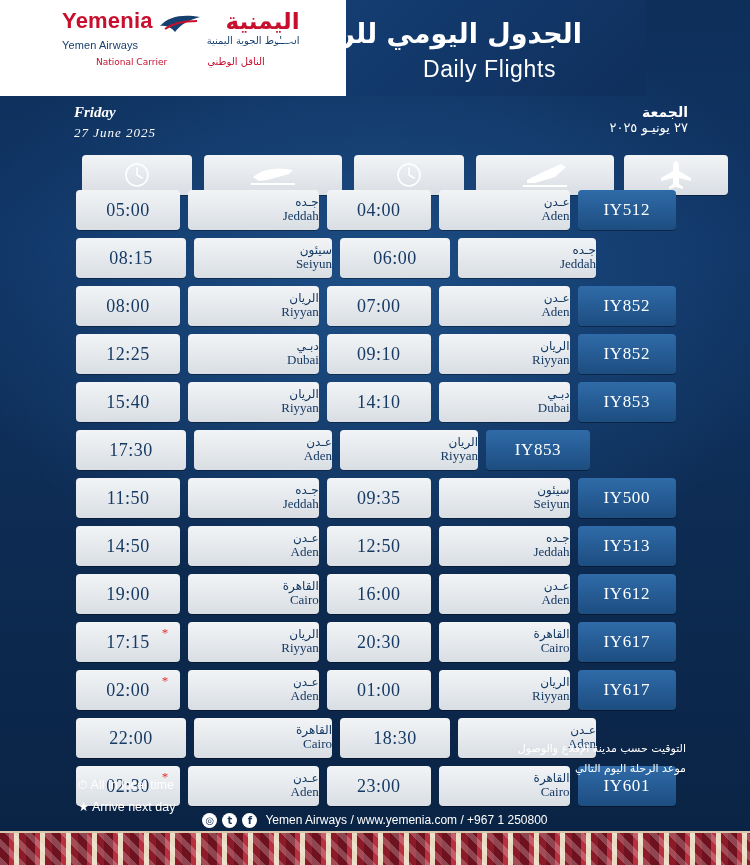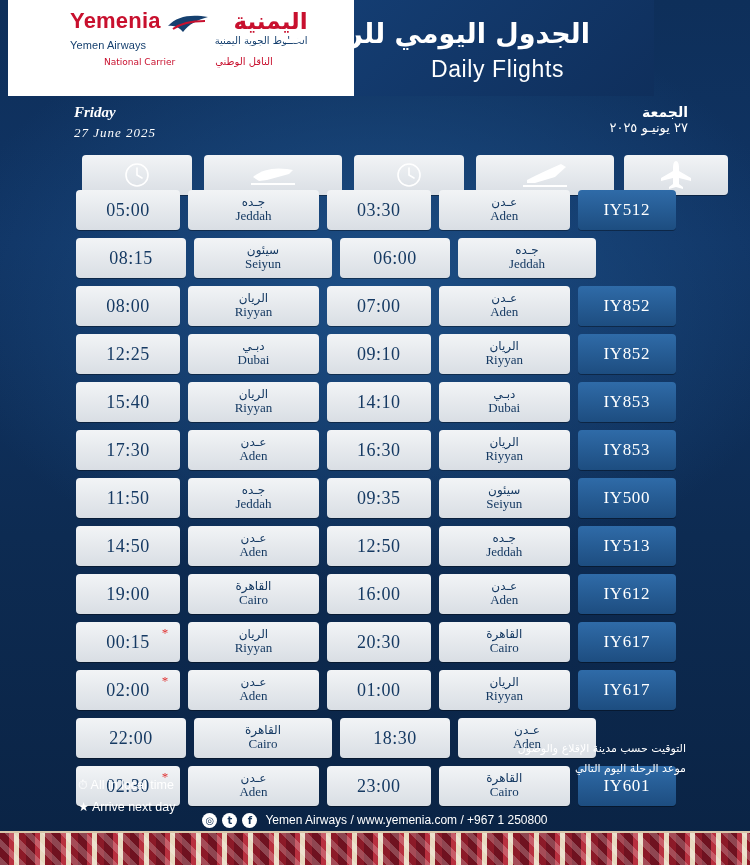--- a/index.html
+++ b/index.html
@@ -19,7 +19,7 @@
   }
   
   #header {
-    position: absolute; top: 0; left: 8px; width: 646px; height: 96px;
+    position: absolute; top: 0; left: 0; width: 646px; height: 96px;
     background: #fff;
     text-decoration: underline;
   }

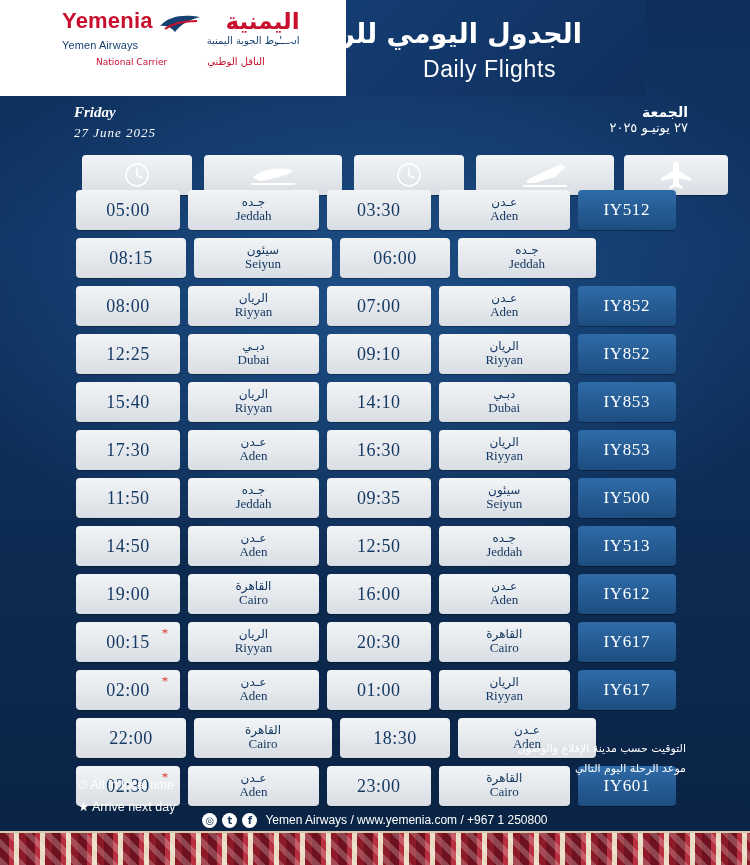--- a/index.html
+++ b/index.html
@@ -107,7 +107,7 @@
     position: relative;
   }
   .c-time { width: 110px; }
-  .c-city { width: 138px; }
+  .c-city { width: 138px; align-items: flex-end; }
   .c-flight {
     width: 104px;
     background: linear-gradient(180deg, #2f6ba8 0%, #1d4d80 100%);

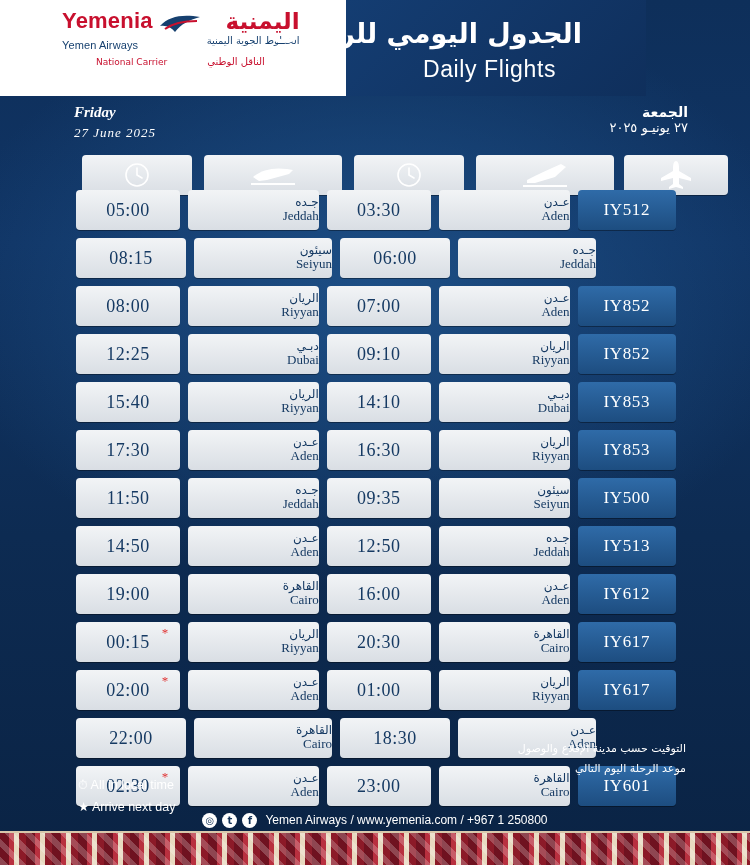--- a/index.html
+++ b/index.html
@@ -257,7 +257,7 @@
           <span class="city-en">Jeddah</span>
         </div>
         <div class="cell c-time">
-          <span class="time-txt">03:30</span>
+          <span class="time-txt">04:00</span>
         </div>
         <div class="cell c-city">
           <span class="city-ar">عـدن</span>

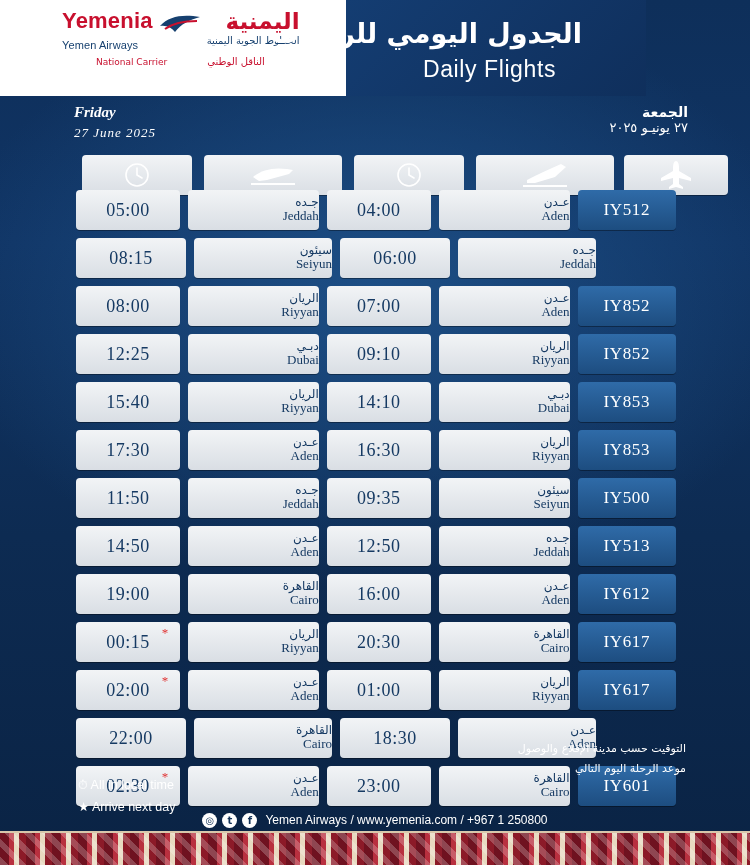--- a/index.html
+++ b/index.html
@@ -348,9 +348,6 @@
           <span class="city-ar">عـدن</span>
           <span class="city-en">Aden</span>
         </div>
-        <div class="cell c-time">
-          <span class="time-txt">16:30</span>
-        </div>
         <div class="cell c-city">
           <span class="city-ar">الريان</span>
           <span class="city-en">Riyyan</span>

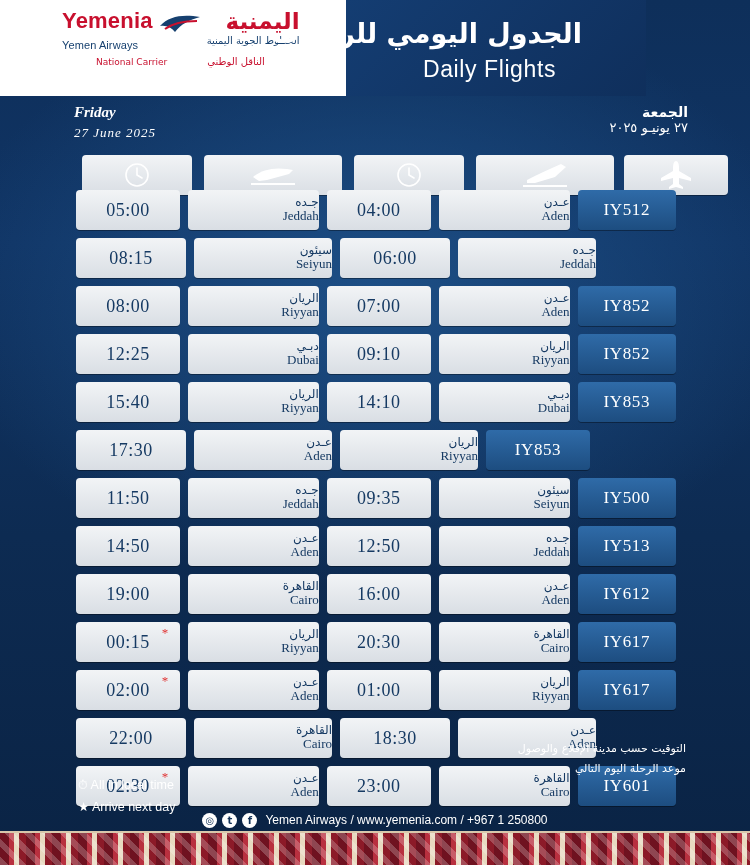--- a/index.html
+++ b/index.html
@@ -415,7 +415,7 @@
       </div>
       <div class="row">
         <div class="cell c-time">
-          <span class="time-txt">00:15</span>
+          <span class="time-txt">17:15</span>
           <span class="star">*</span>
         </div>
         <div class="cell c-city">

